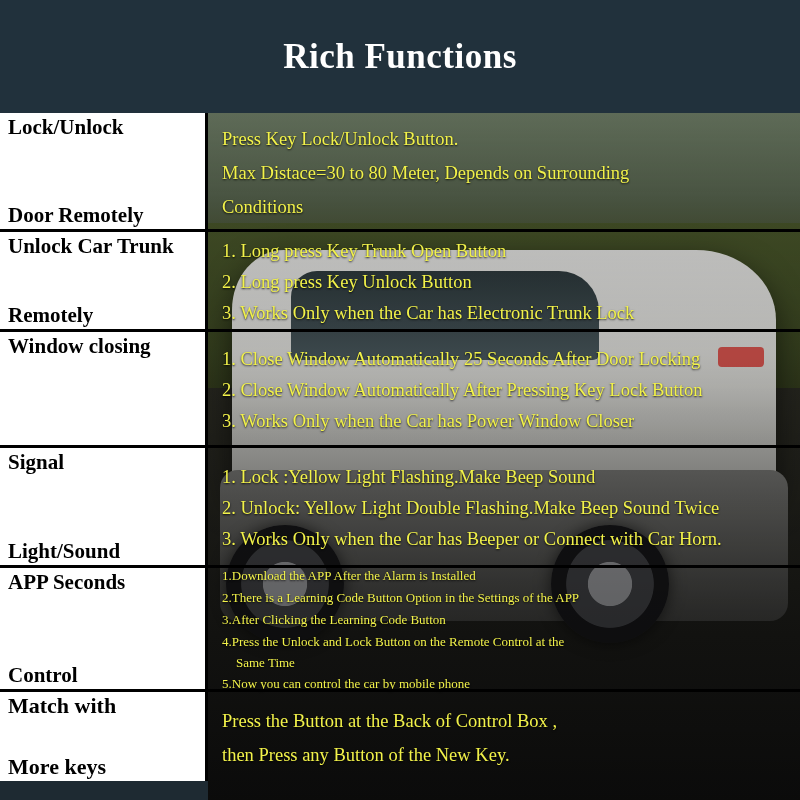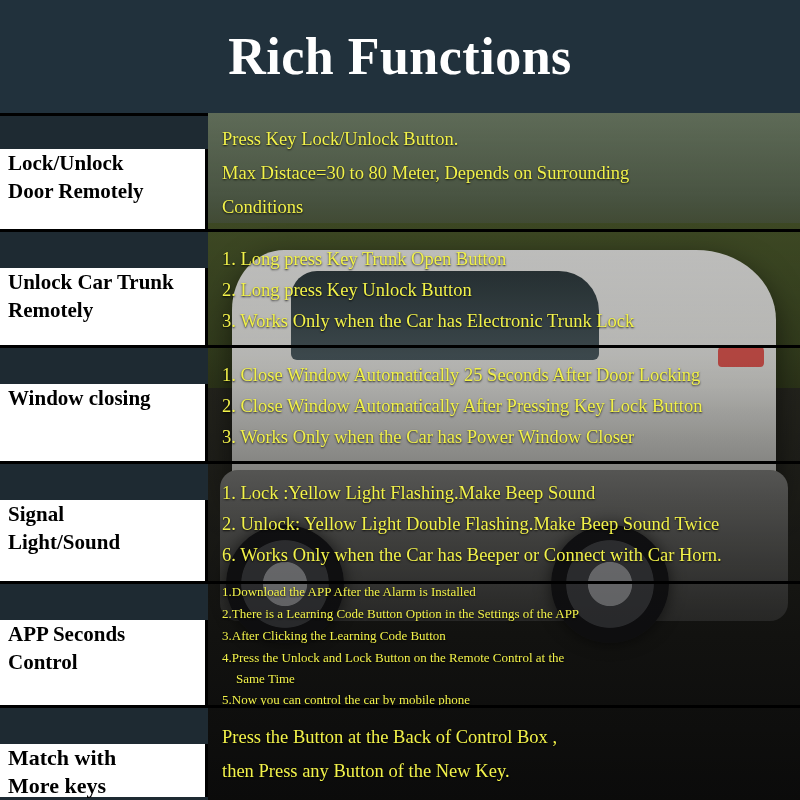--- a/index.html
+++ b/index.html
@@ -33,7 +33,7 @@
   .header-title {
     font-family: "Liberation Serif", serif;
     font-weight: bold;
-    font-size: 52px;
+    font-size: 35px;
     color: #ffffff;
     letter-spacing: 0.5px;
     text-align: left;

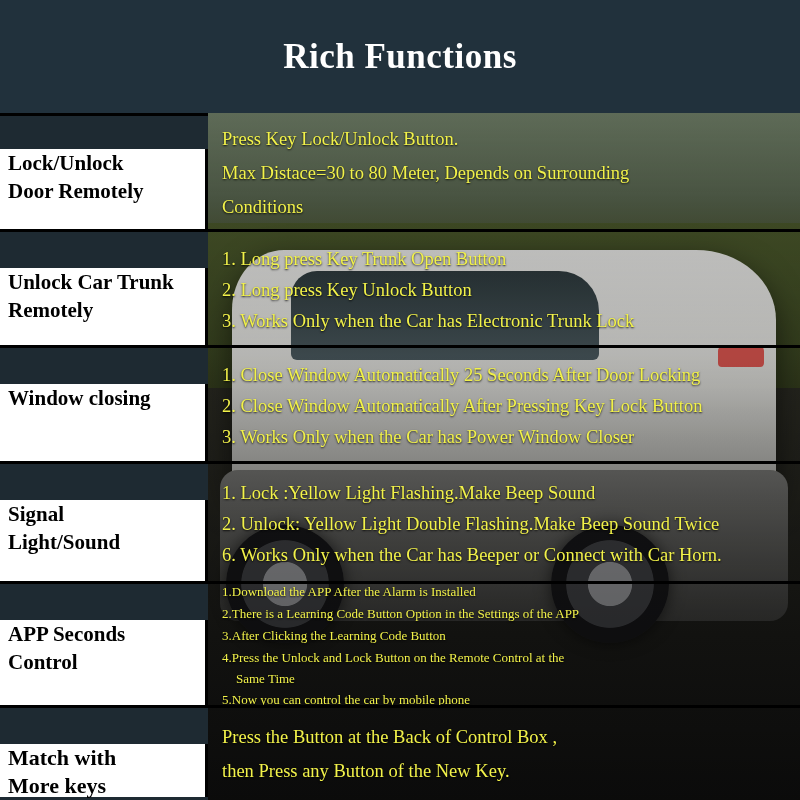--- a/index.html
+++ b/index.html
@@ -147,9 +147,8 @@
     padding: 0 8px 0 8px;
     display: flex;
     flex-direction: column;
-    justify-content: flex-start;
+    justify-content: space-between;
     border-right: 3px solid #000;
-    margin-top: 36px;
   }
   .row .content {
     flex: 1 1 auto;

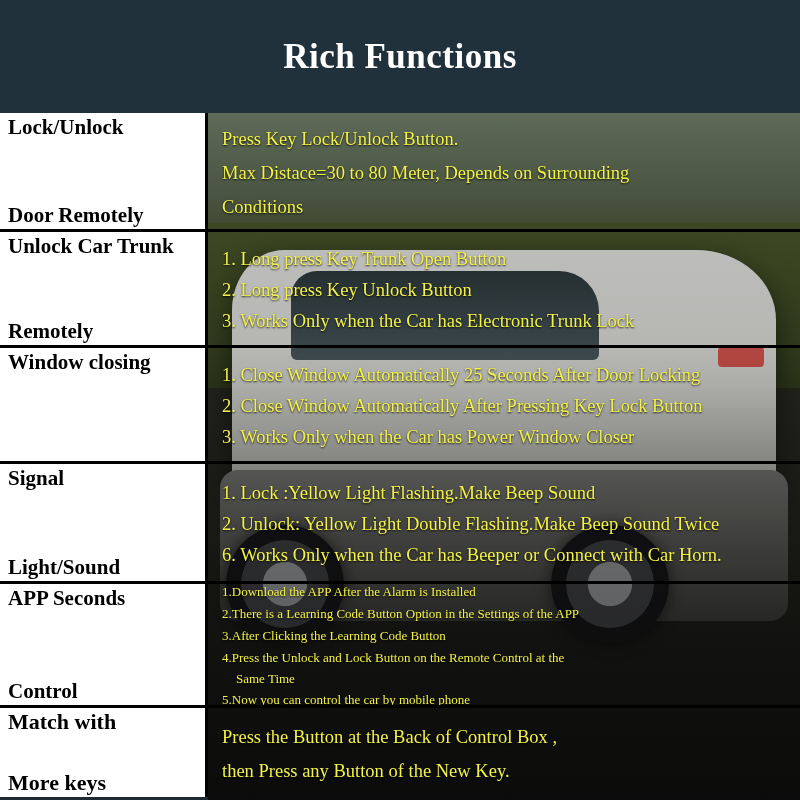--- a/index.html
+++ b/index.html
@@ -169,7 +169,7 @@
   }
   
   .r1 { height: 116px; }
-  .r2 { height: 116px; }
+  .r2 { height: 100px; }
   .r3 { height: 116px; }
   .r4 { height: 120px; }
   .r5 { height: 124px; }

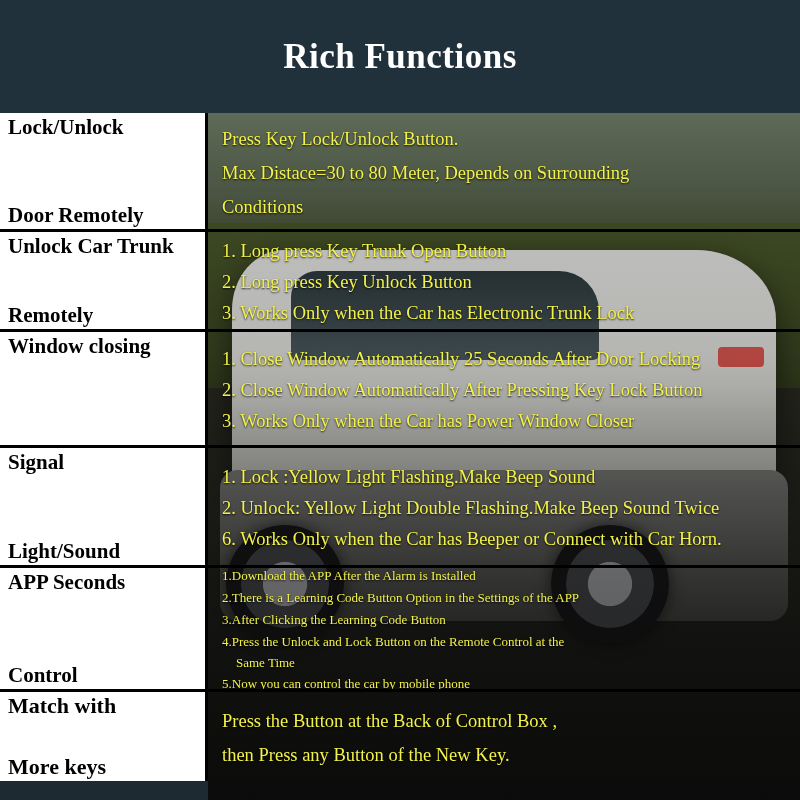--- a/index.html
+++ b/index.html
@@ -249,7 +249,7 @@
       <div class="content">
         <div class="line">1. Lock :Yellow Light Flashing.Make Beep Sound</div>
         <div class="line">2. Unlock: Yellow Light Double Flashing.Make Beep Sound Twice</div>
-        <div class="line">6. Works Only when the Car has Beeper or Connect with Car Horn.</div>
+        <div class="line">3. Works Only when the Car has Beeper or Connect with Car Horn.</div>
       </div>
     </div>
 

